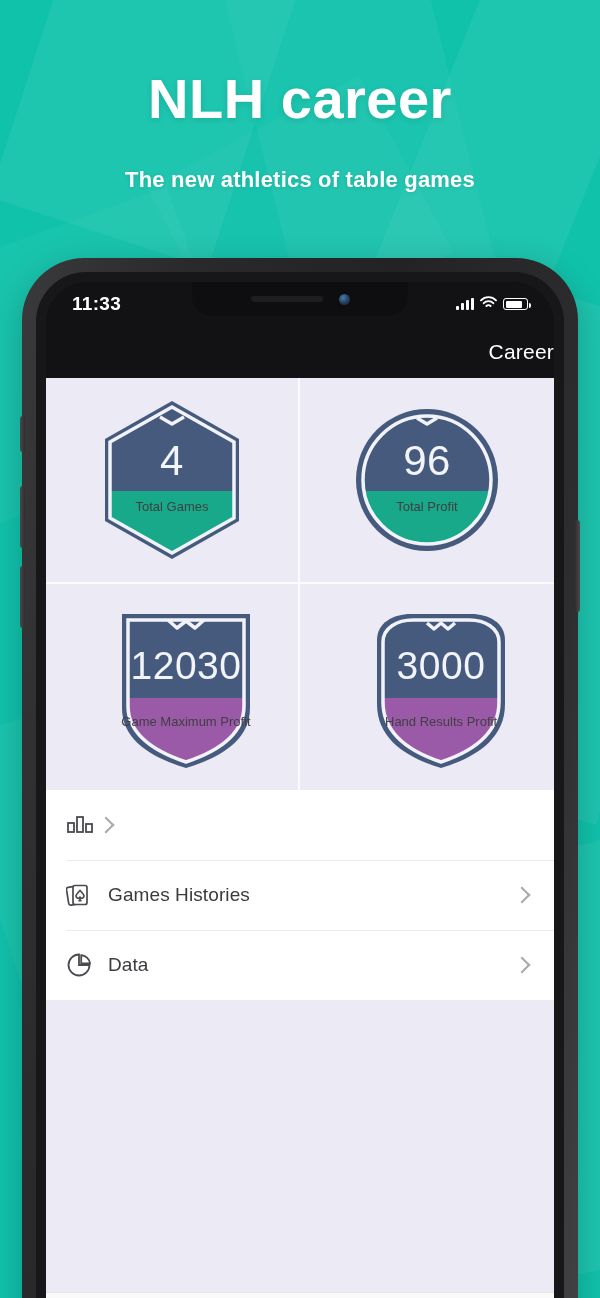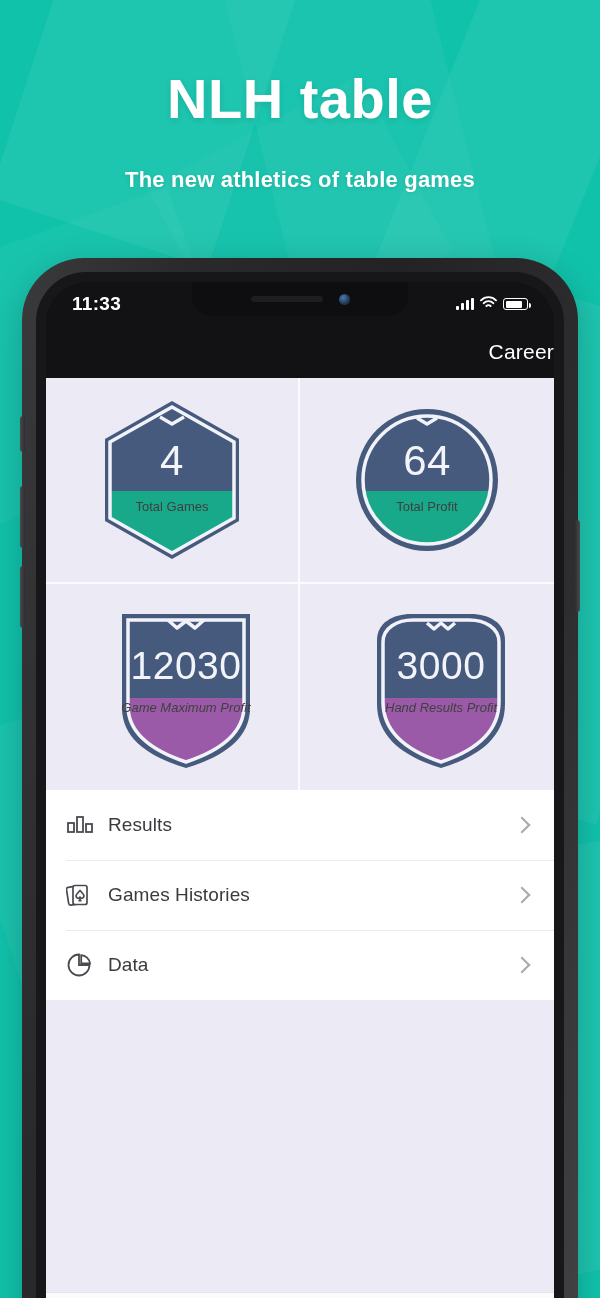--- a/index.html
+++ b/index.html
@@ -188,7 +188,7 @@
   </div>
 
   <div class="hero">
-    <div class="hero-title">NLH table</div>
+    <div class="hero-title">NLH career</div>
     <div class="hero-sub">The new athletics of table games</div>
   </div>
 

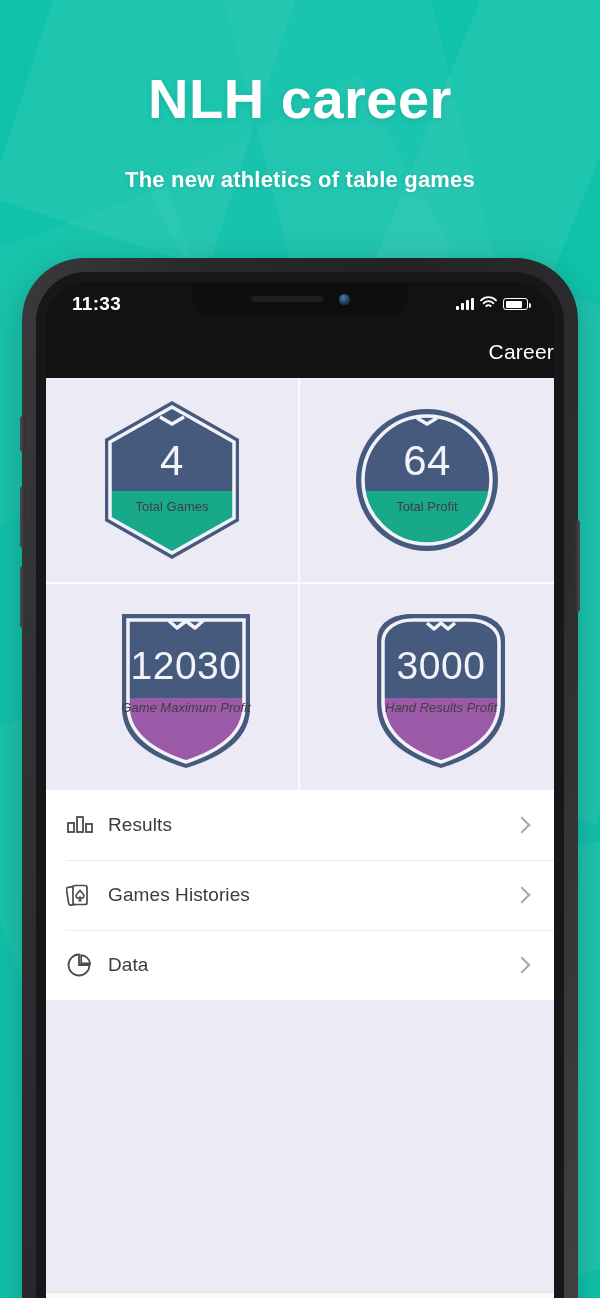--- a/index.html
+++ b/index.html
@@ -273,7 +273,7 @@
                   <circle cx="80" cy="85" r="64" fill="none" stroke="#f2f3fa" stroke-width="3.5"></circle>
                   <path d="M70 23 L80 29 L90 23" fill="none" stroke="#f2f3fa" stroke-width="3.5" stroke-linejoin="round"></path>
                 </svg>
-                <div class="badge-num">64</div>
+                <div class="badge-num">96</div>
                 <div class="badge-lbl">Total Profit</div>
               </div>
             </div>

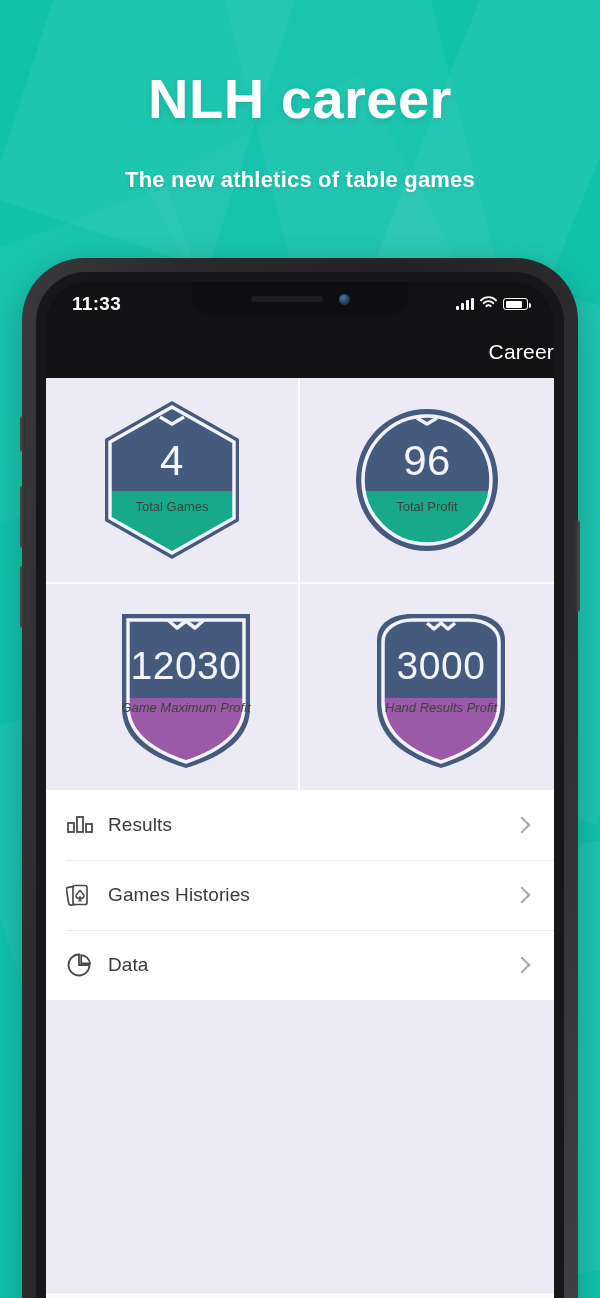--- a/index.html
+++ b/index.html
@@ -142,7 +142,7 @@
     text-align: center; color: #404040;
     font-size: 13px; line-height: 15px; font-weight: 400;
   }
-  .badge-lbl.two { top: 98px; font-style: italic; }
+  .badge-lbl.two { top: 112px; }
 
   
   .menu-list { background: #ffffff; }

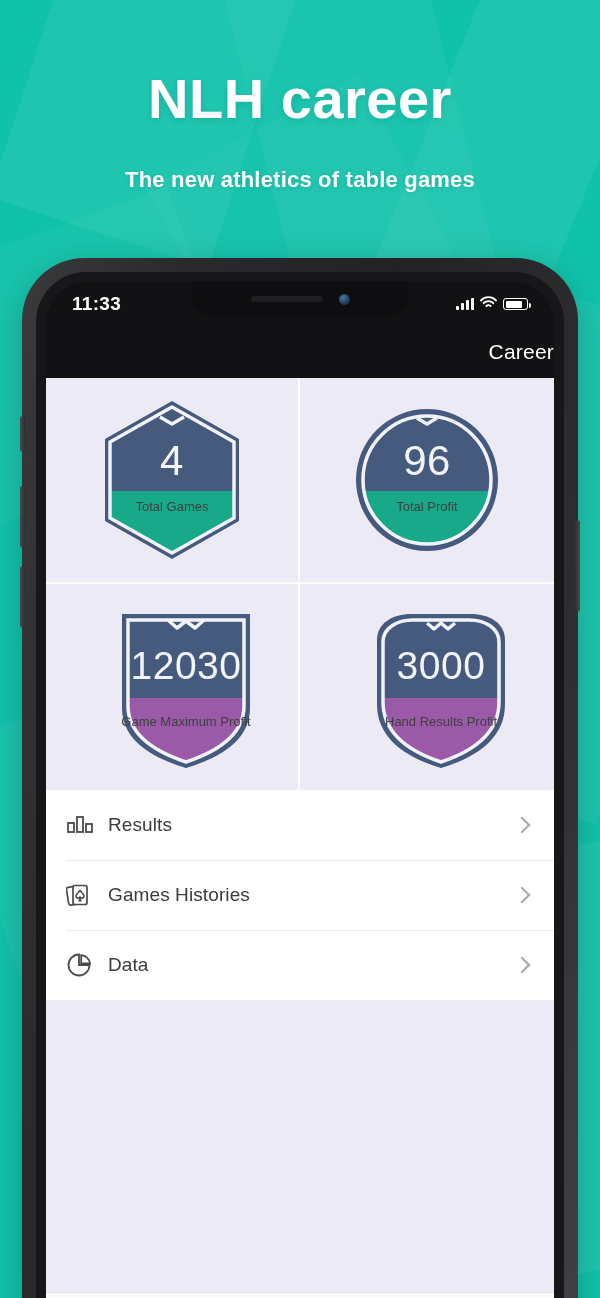--- a/index.html
+++ b/index.html
@@ -332,7 +332,6 @@
                   <rect x="20" y="11" width="6" height="8"></rect>
                 </svg>
               </span>
-              <span class="menu-label">Results</span>
               <span class="chev"></span>
             </div>
 

